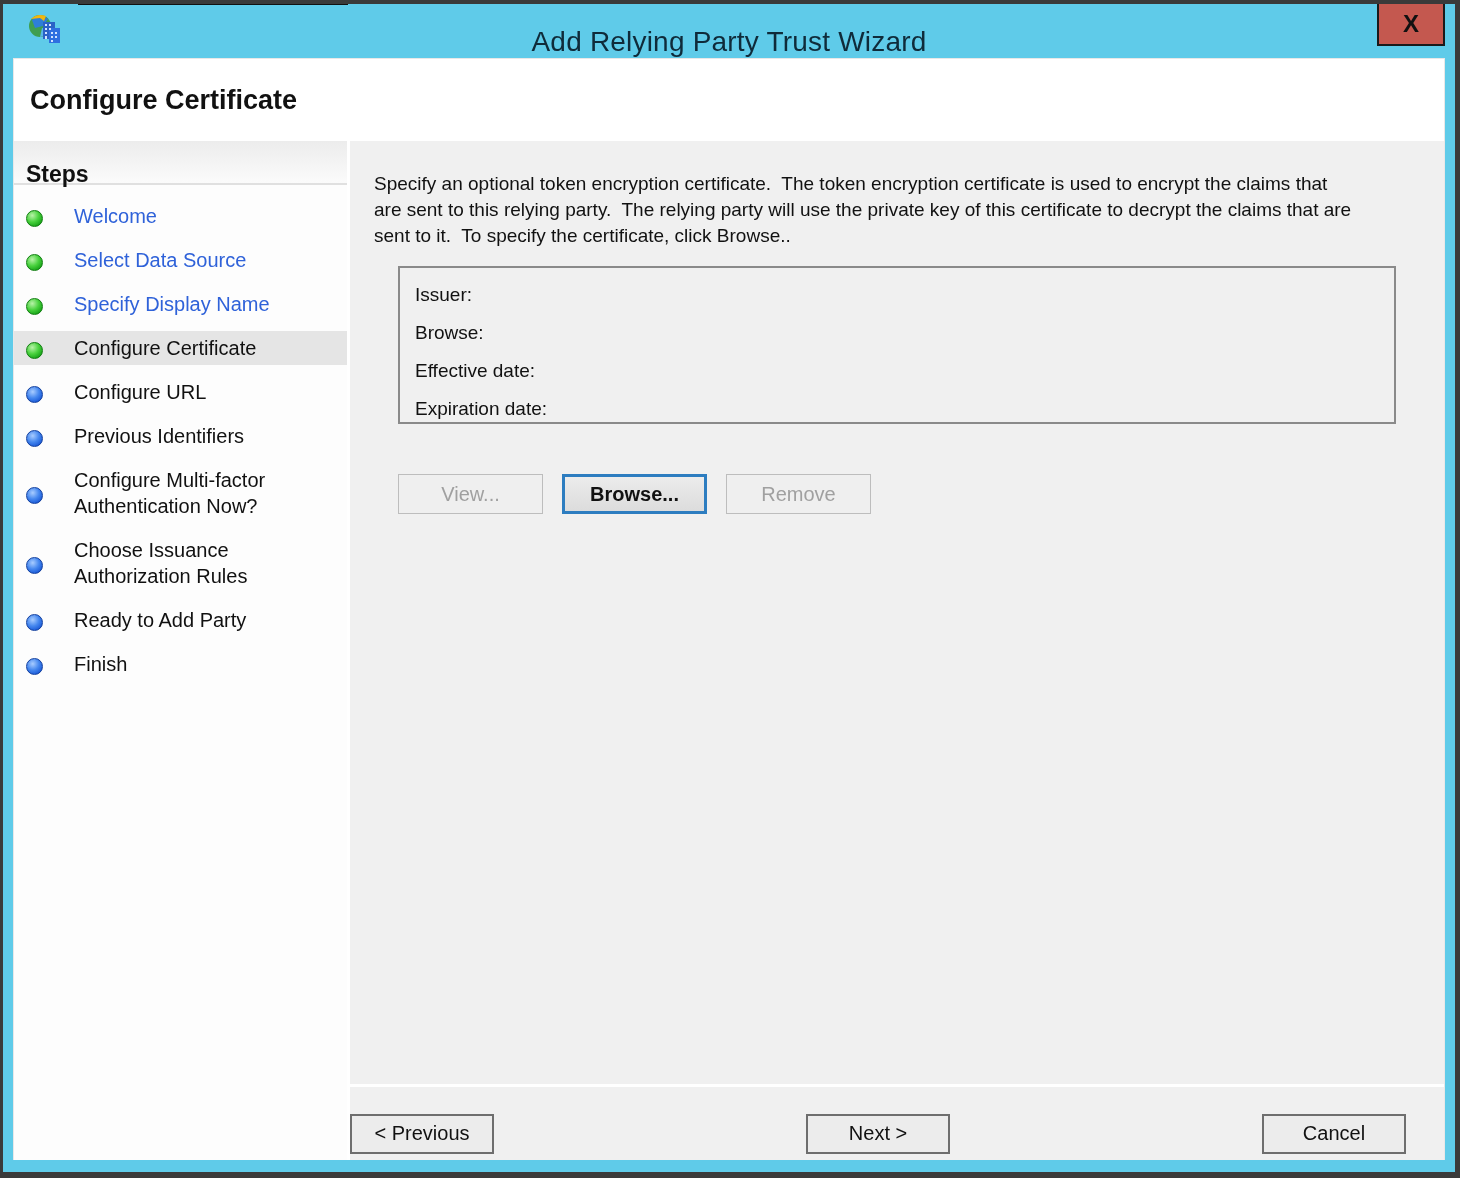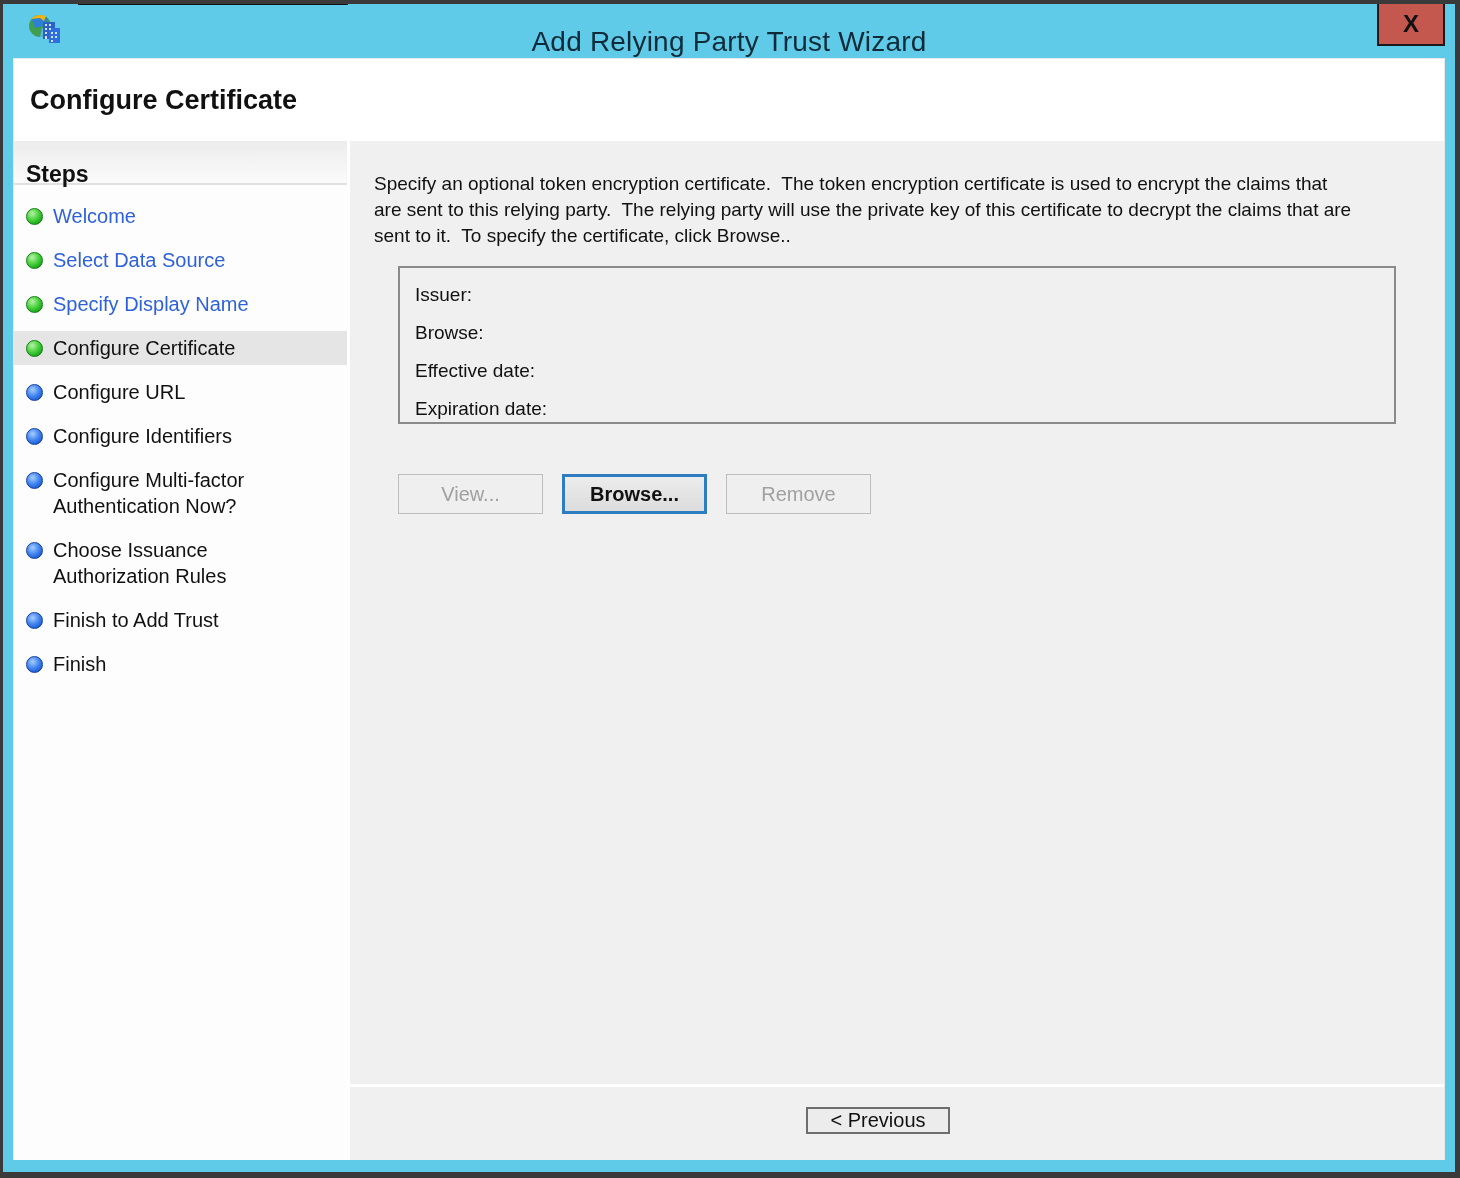--- a/index.html
+++ b/index.html
@@ -53,7 +53,7 @@
   }
   .steps-list{ list-style:none; padding:14px 0 0 0; }
   .step{
-    display:flex; gap:10px; align-items:flex-start;
+    display:flex; gap:31px; align-items:center;
     padding:4px 6px 4px 12px; margin-bottom:10px;
     font-size:20px; line-height:26px;
   }

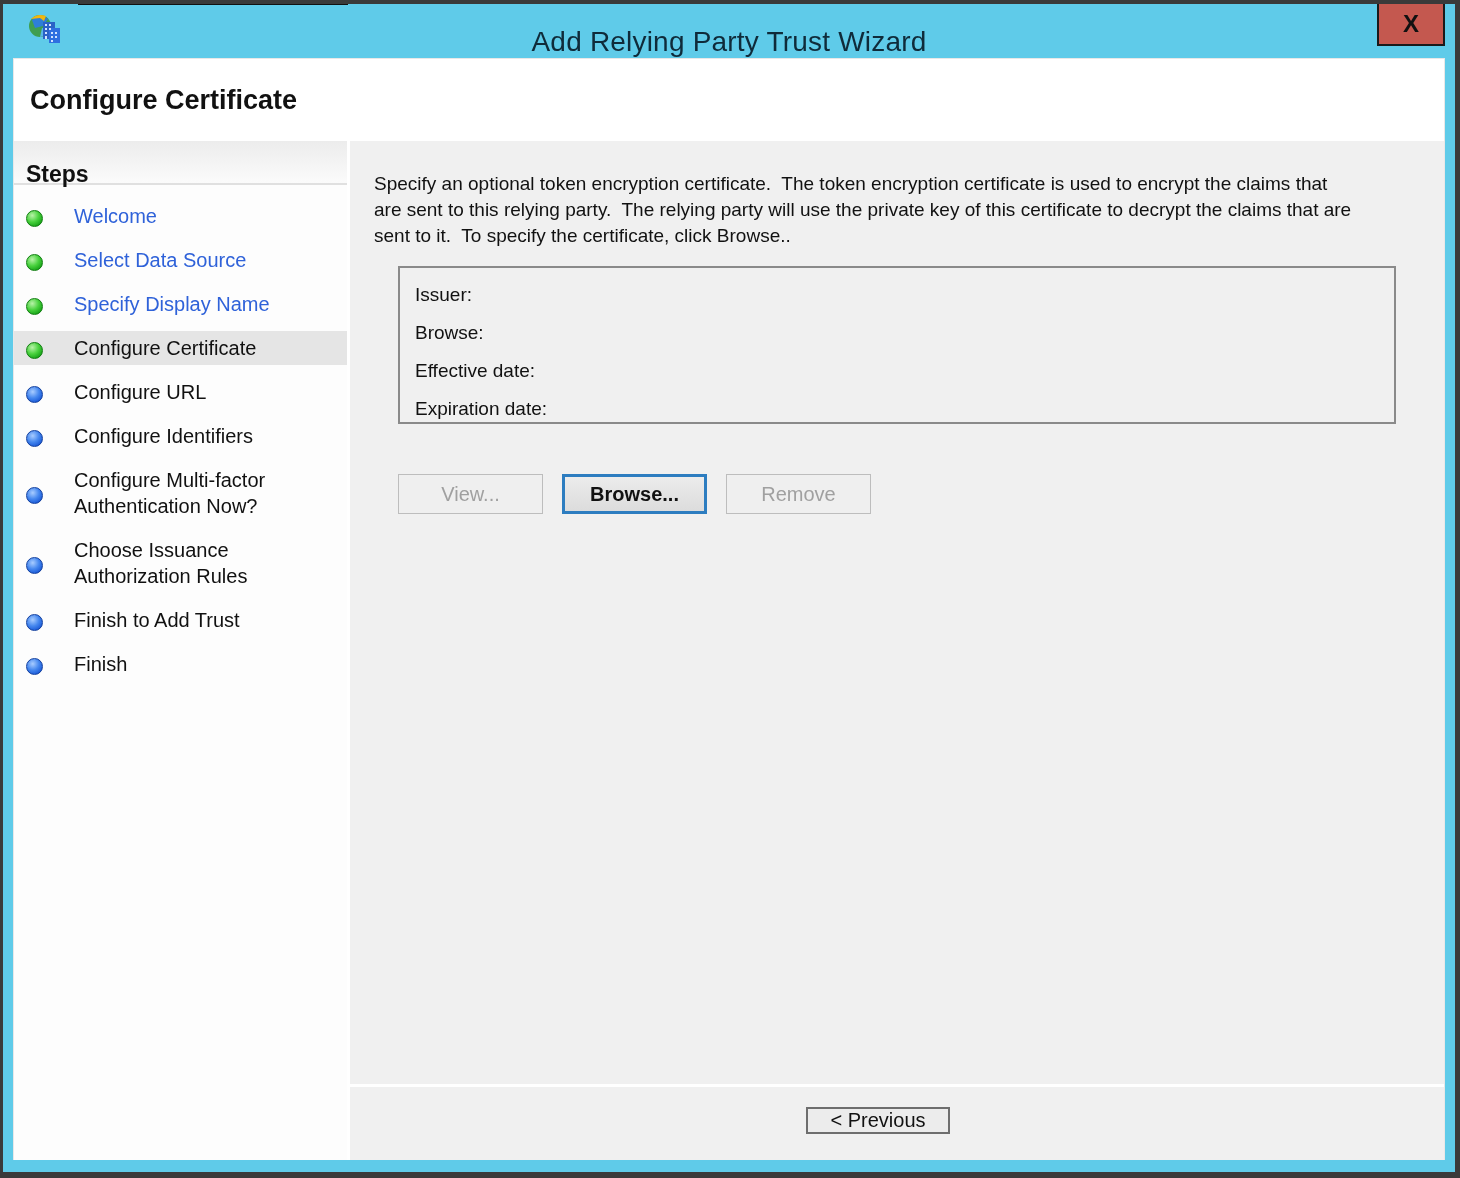--- a/index.html
+++ b/index.html
@@ -168,7 +168,7 @@
           </li>
           <li class="step future">
             <span class="bullet blue"></span>
-            <span class="step-label">Configure Identifiers</span>
+            <span class="step-label">Previous Identifiers</span>
           </li>
           <li class="step future">
             <span class="bullet blue"></span>

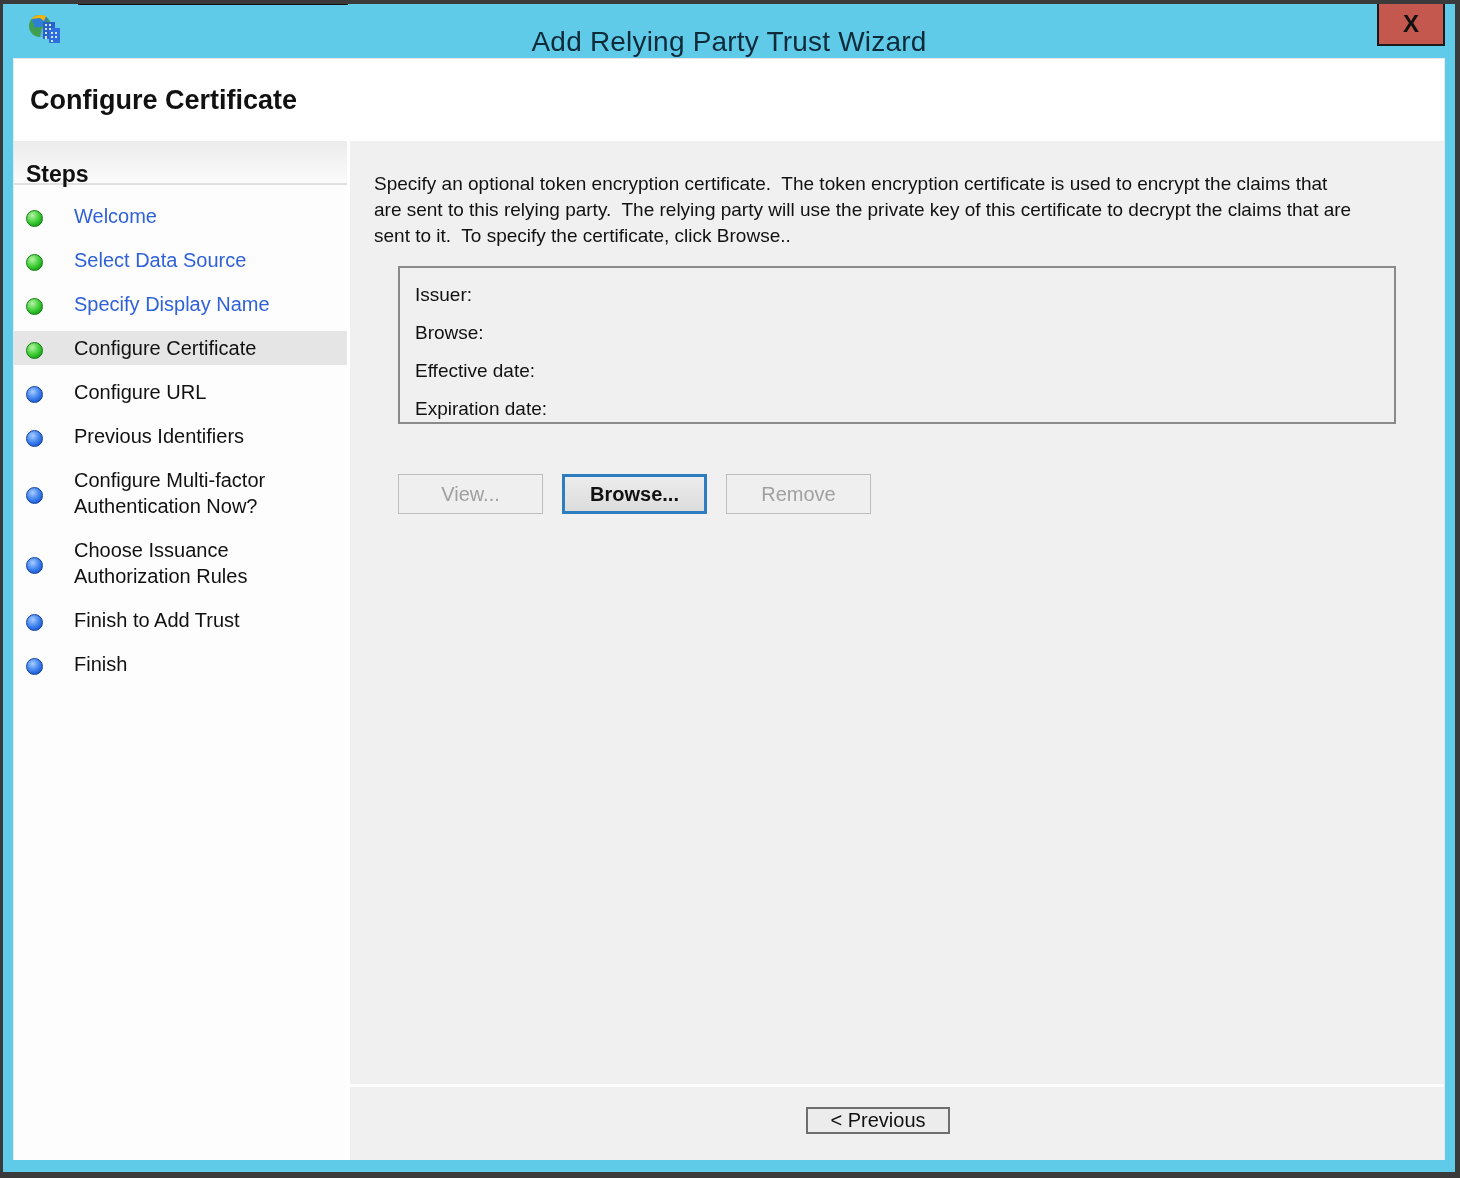--- a/index.html
+++ b/index.html
@@ -180,7 +180,7 @@
           </li>
           <li class="step future">
             <span class="bullet blue"></span>
-            <span class="step-label">Finish to Add Trust</span>
+            <span class="step-label">Ready to Add Party</span>
           </li>
           <li class="step future">
             <span class="bullet blue"></span>

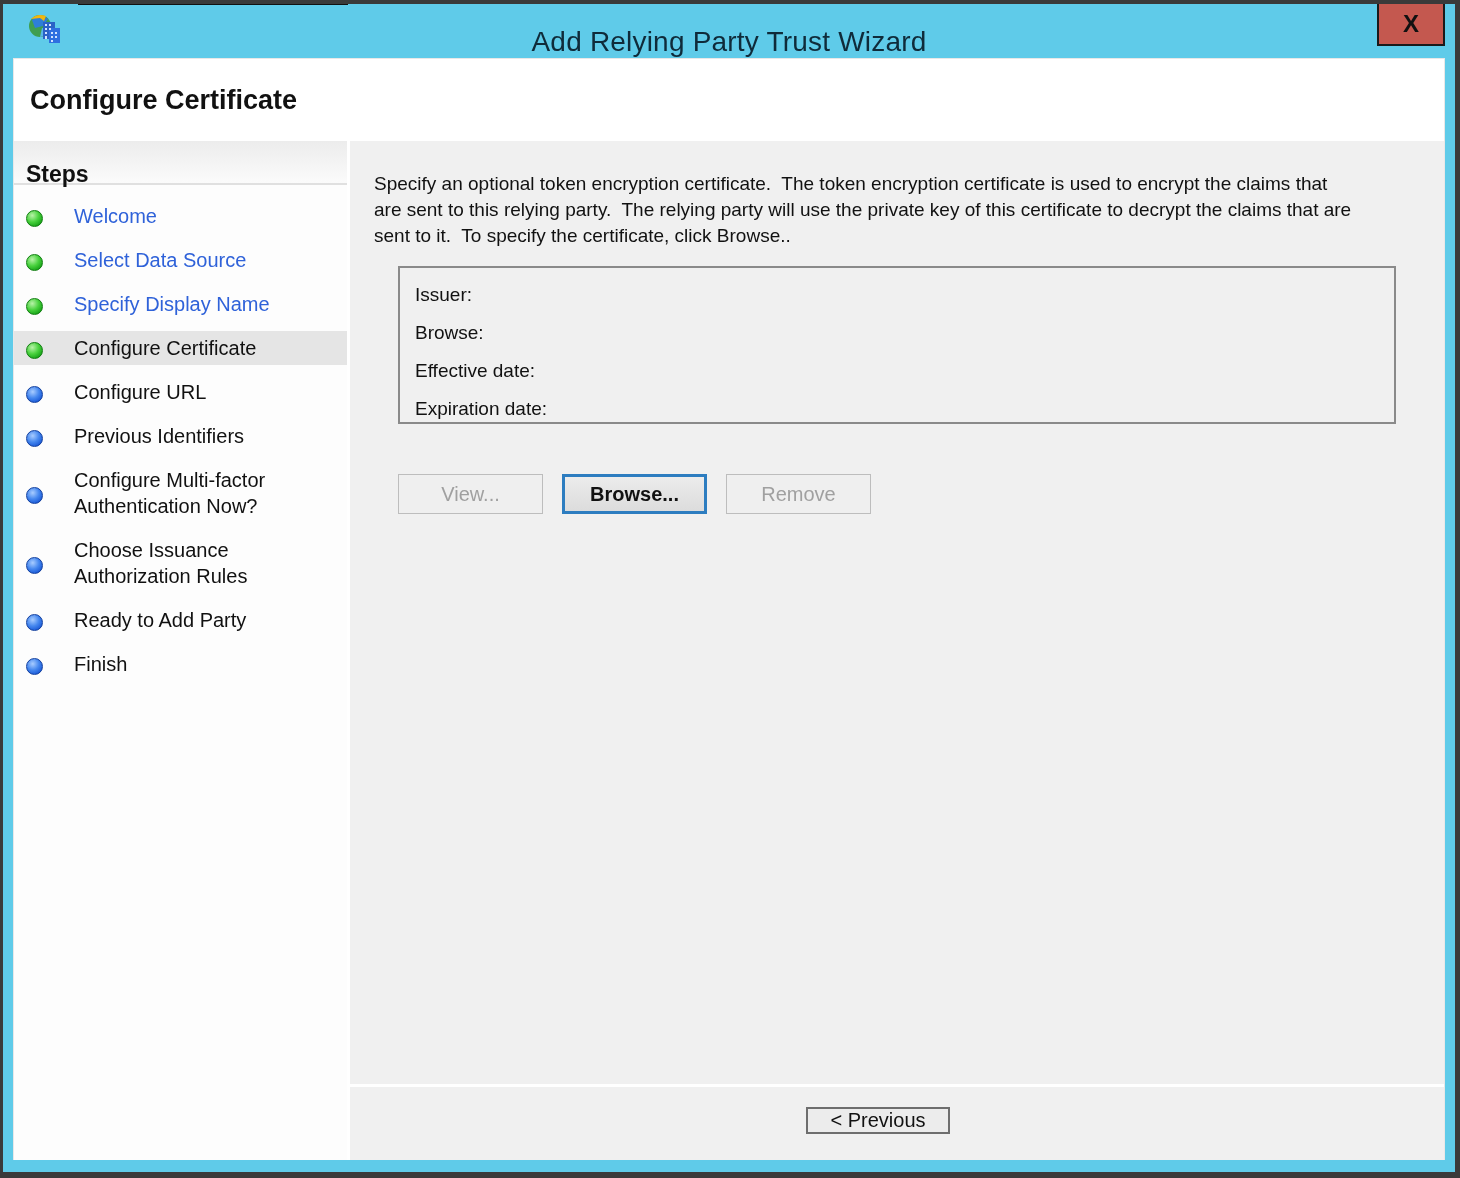--- a/index.html
+++ b/index.html
@@ -99,8 +99,8 @@
   
   .footer{
     height:76px; background:#f0f0f0; border-top:3px solid #ffffff;
-    display:flex; justify-content:flex-start; align-items:center;
-    gap:18px; padding-right:38px;flex-direction:column;
+    display:flex; justify-content:space-between; align-items:center;
+    gap:18px; padding-right:38px;
   }
   .footer .btn{ width:144px; height:40px; border:2px solid #6e6e6e; background:#ececec; }
 </style>

